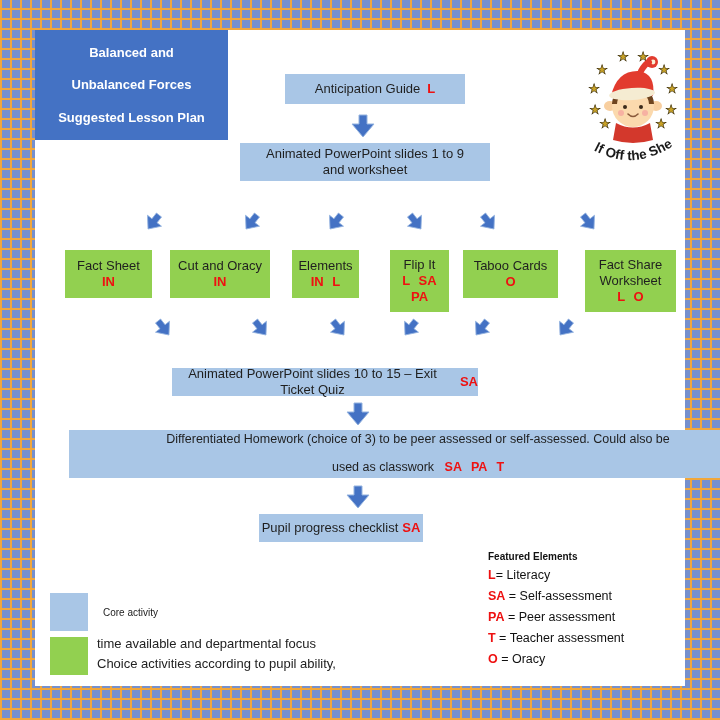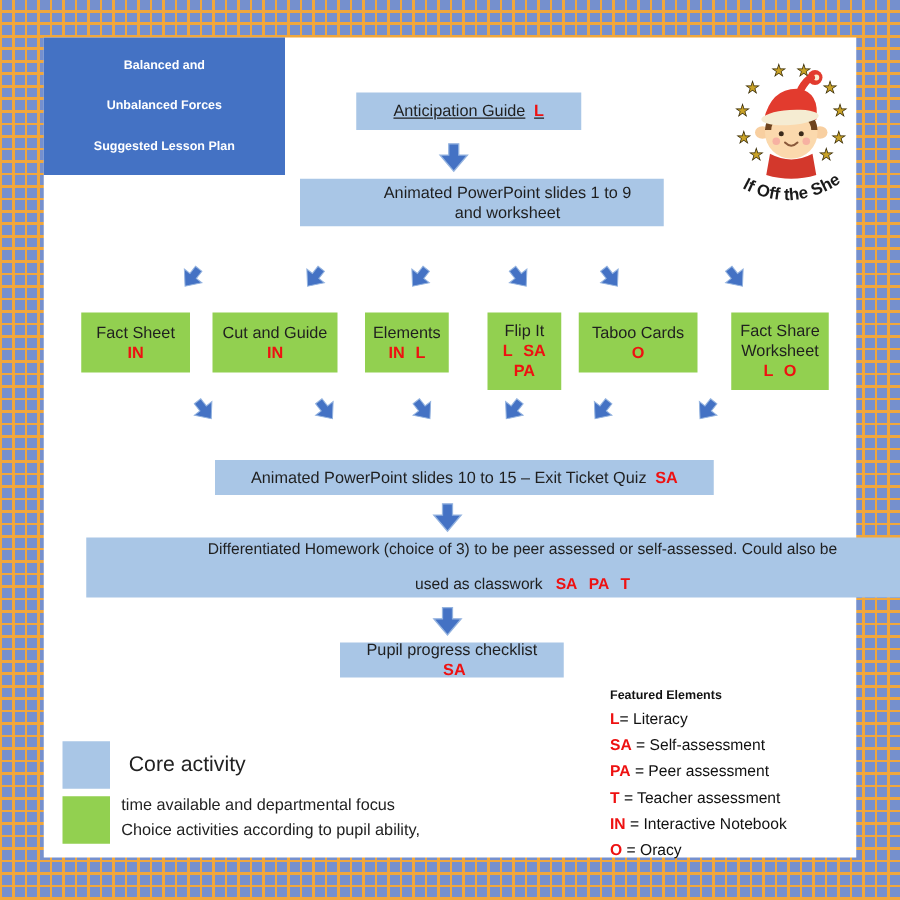--- a/index.html
+++ b/index.html
@@ -27,7 +27,7 @@
   .inline-code{color:#EE1111;font-weight:bold;margin-left:7px;word-spacing:6px;}
   #title-box{
     left:5px;top:3px;width:193px;height:110px;background:#4472C4;
-    color:#fff;font-weight:bold;font-size:10px;
+    color:#fff;font-weight:bold;font-size:13px;
     display:flex;flex-direction:column;justify-content:space-around;
     align-items:center;text-align:center;padding:6px 0;box-sizing:border-box;
   }

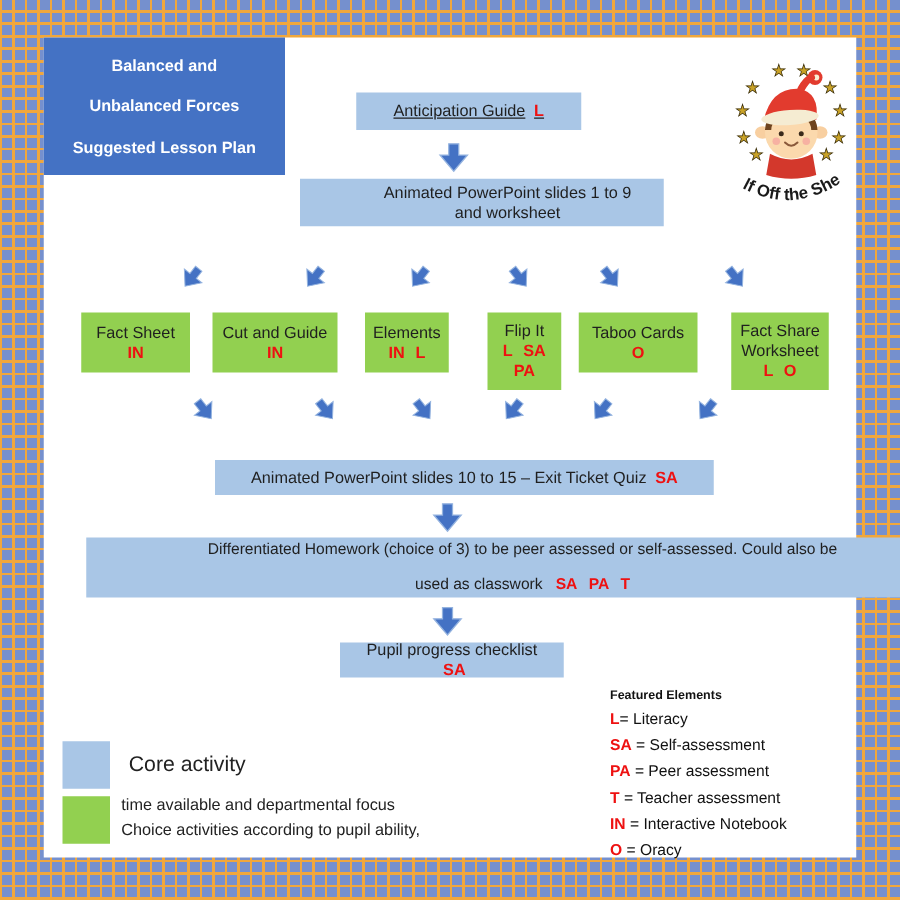--- a/index.html
+++ b/index.html
@@ -89,7 +89,7 @@
     </text>
   </svg>
 
-  <div class="box blue" style="left:250px;top:44px;width:180px;height:30px;flex-direction:row;text-decoration:underline;">
+  <div class="box blue" style="left:250px;top:44px;width:180px;height:30px;flex-direction:row;">
     <span>Anticipation Guide</span>
     <span class="inline-code">L</span>
   </div>

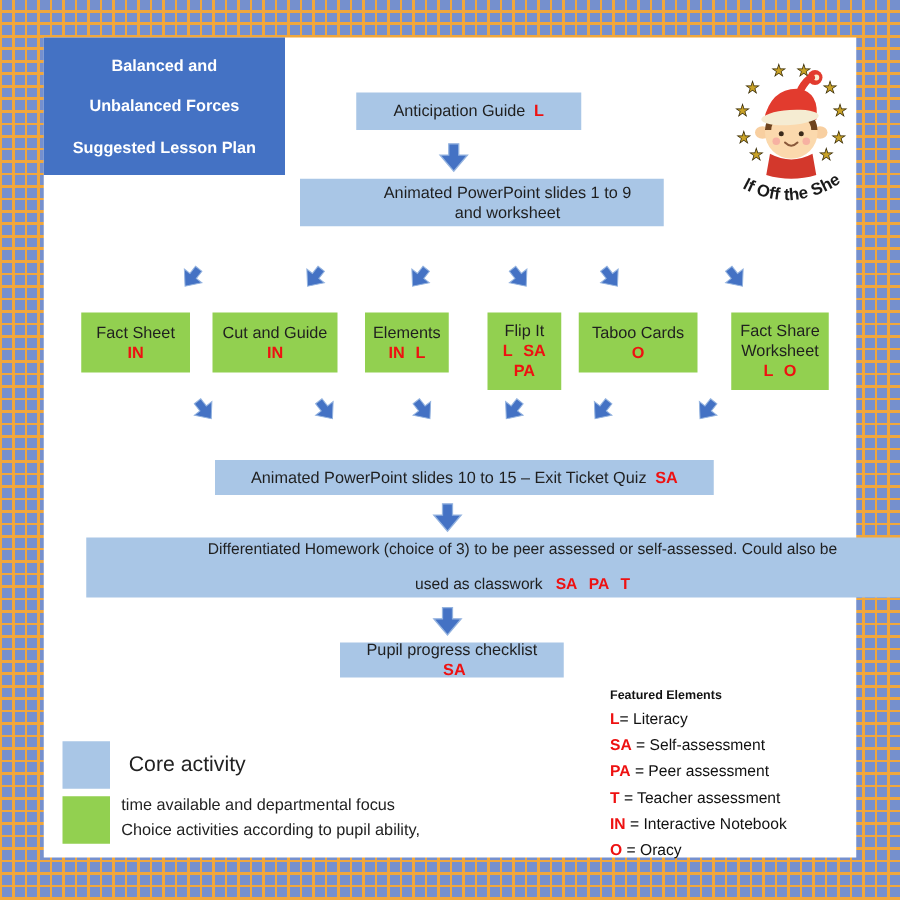--- a/index.html
+++ b/index.html
@@ -100,7 +100,7 @@
       </svg>
   </div>
 
-  <div class="box blue" style="left:205px;top:113px;width:250px;height:38px;padding-left:41px;">
+  <div class="box blue" style="left:205px;top:113px;width:250px;height:38px;">
     <div>Animated PowerPoint  slides 1 to 9</div>
     <div>and worksheet</div>
   </div>

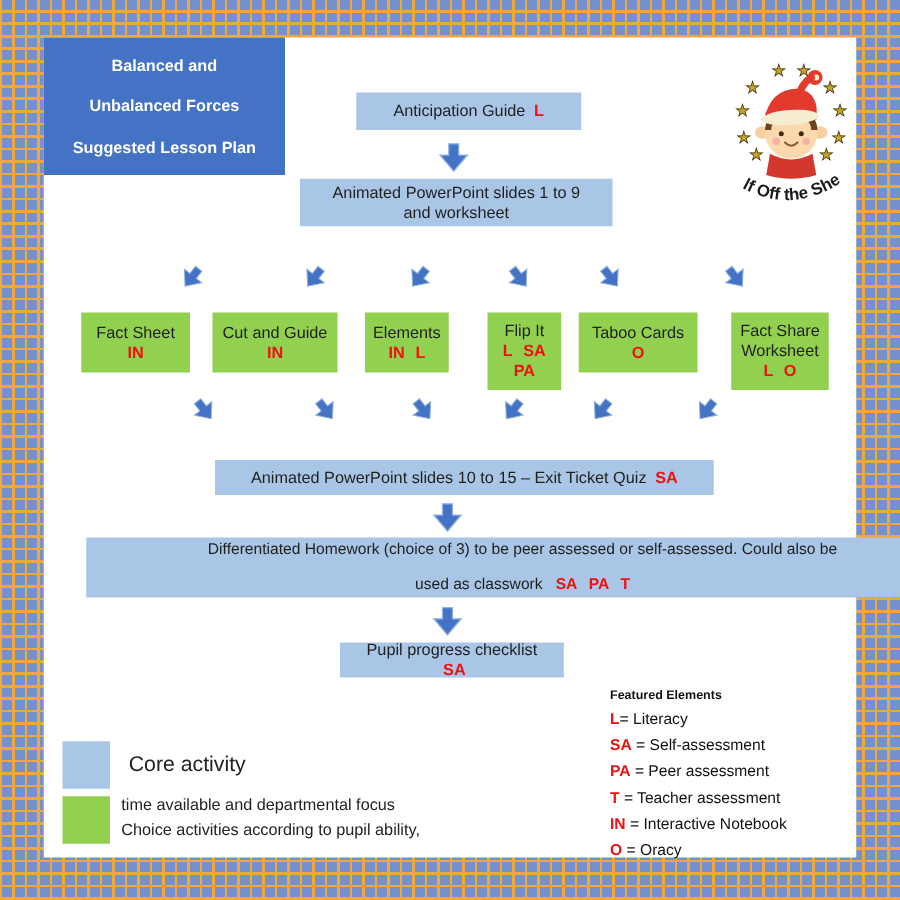--- a/index.html
+++ b/index.html
@@ -129,7 +129,7 @@
     <div class="code">IN</div>
   </div>
   <div class="box green" style="left:135px;top:220px;width:100px;height:48px;">
-    <div>Cut and Guide</div>
+    <div>Cut and Oracy</div>
     <div class="code">IN</div>
   </div>
   <div class="box green" style="left:257px;top:220px;width:67px;height:48px;">

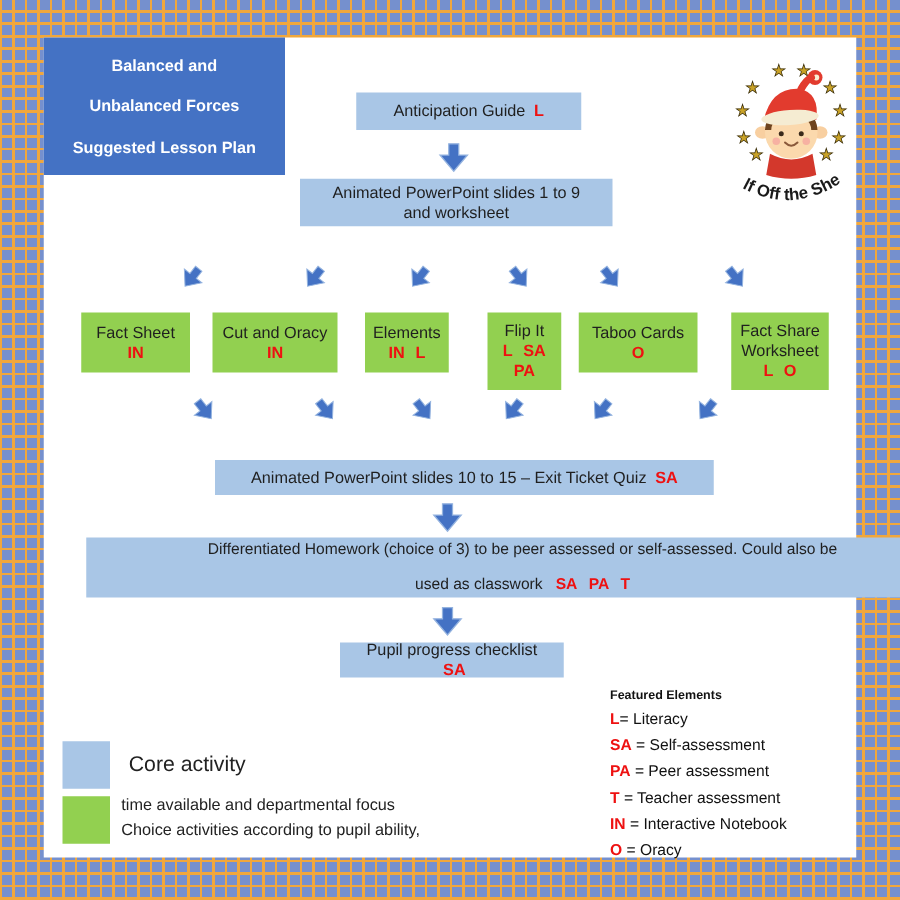--- a/index.html
+++ b/index.html
@@ -145,7 +145,7 @@
     <div>Taboo Cards</div>
     <div class="code">O</div>
   </div>
-  <div class="box green" style="left:550px;top:220px;width:78px;height:62px;">
+  <div class="box green" style="left:550px;top:220px;width:91px;height:62px;">
     <div>Fact Share</div>
     <div>Worksheet</div>
     <div class="code">L O</div>

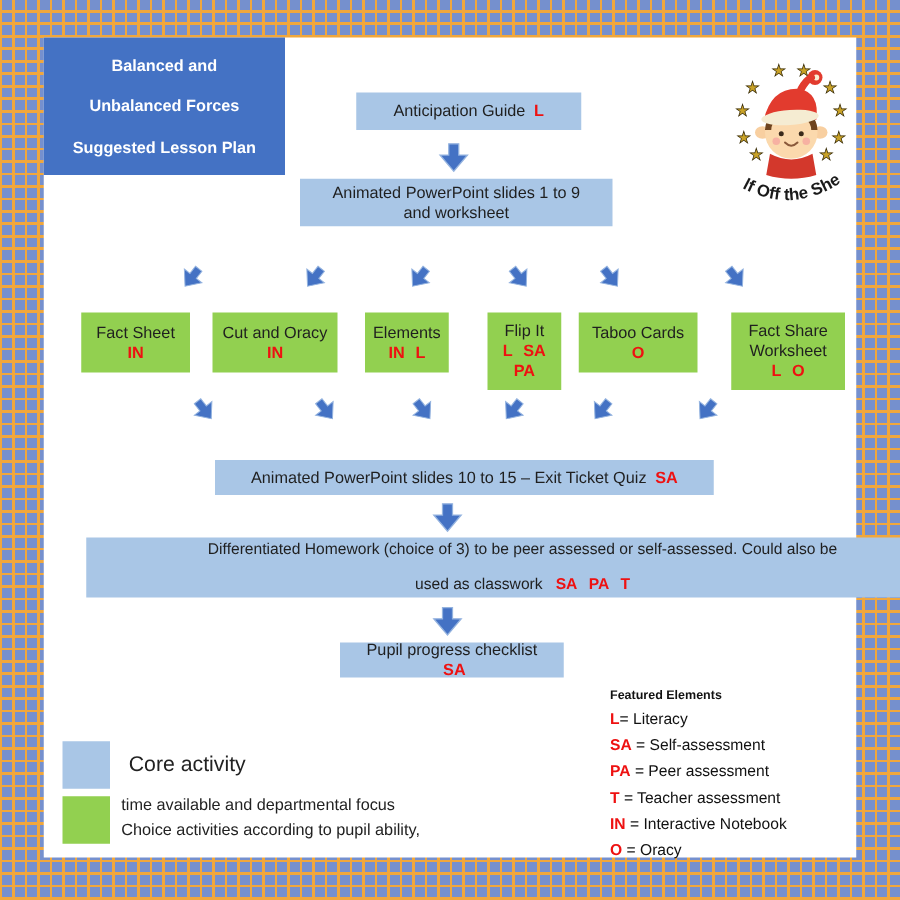--- a/index.html
+++ b/index.html
@@ -170,7 +170,7 @@
         <path d="M9 1h8v9h7L13 23 2 10h7z" fill="#4472C4" stroke="#94B3DF"></path>
       </svg></div>
 
-  <div class="box blue" style="left:137px;top:338px;width:399px;height:28px;flex-direction:row;">
+  <div class="box blue" style="left:137px;top:338px;width:306px;height:28px;flex-direction:row;">
     <span>Animated PowerPoint slides 10 to 15 – Exit Ticket Quiz</span>
     <span class="inline-code">SA</span>
   </div>

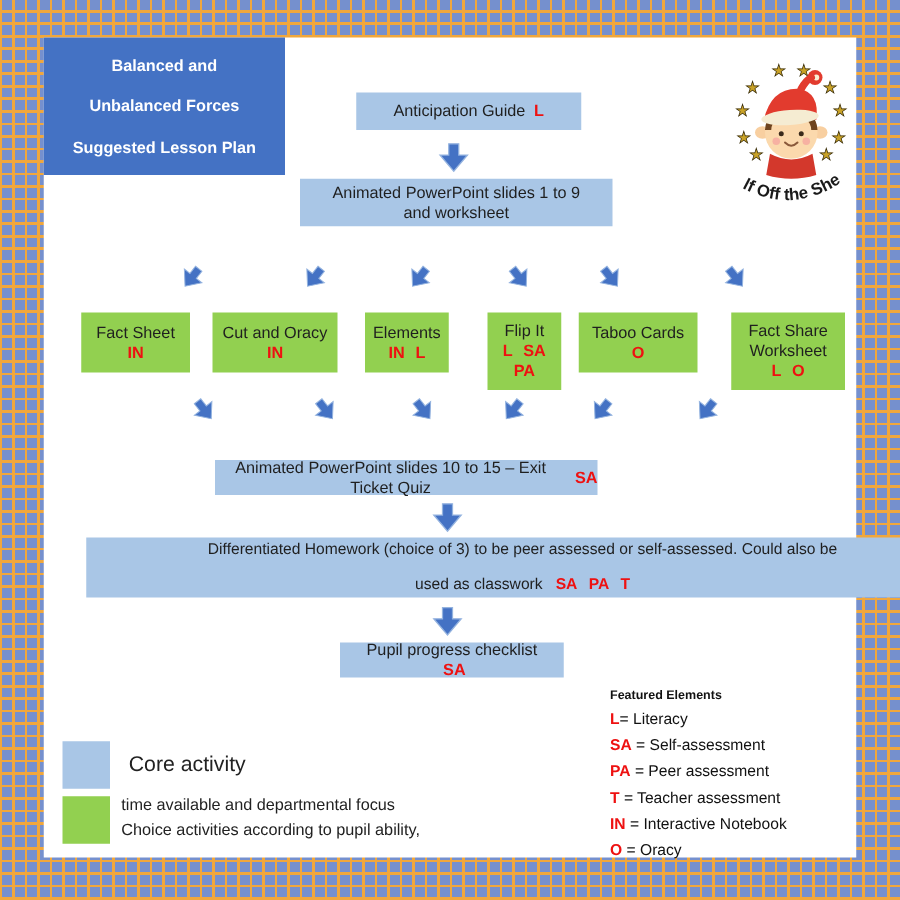--- a/index.html
+++ b/index.html
@@ -195,7 +195,7 @@
       </svg>
   </div>
 
-  <div class="box blue" style="left:237px;top:484px;width:179px;height:28px;flex-direction:column;">
+  <div class="box blue" style="left:224px;top:484px;width:164px;height:28px;flex-direction:row;">
     <span>Pupil progress checklist</span>
     <span class="inline-code" style="margin-left:4px;">SA</span>
   </div>

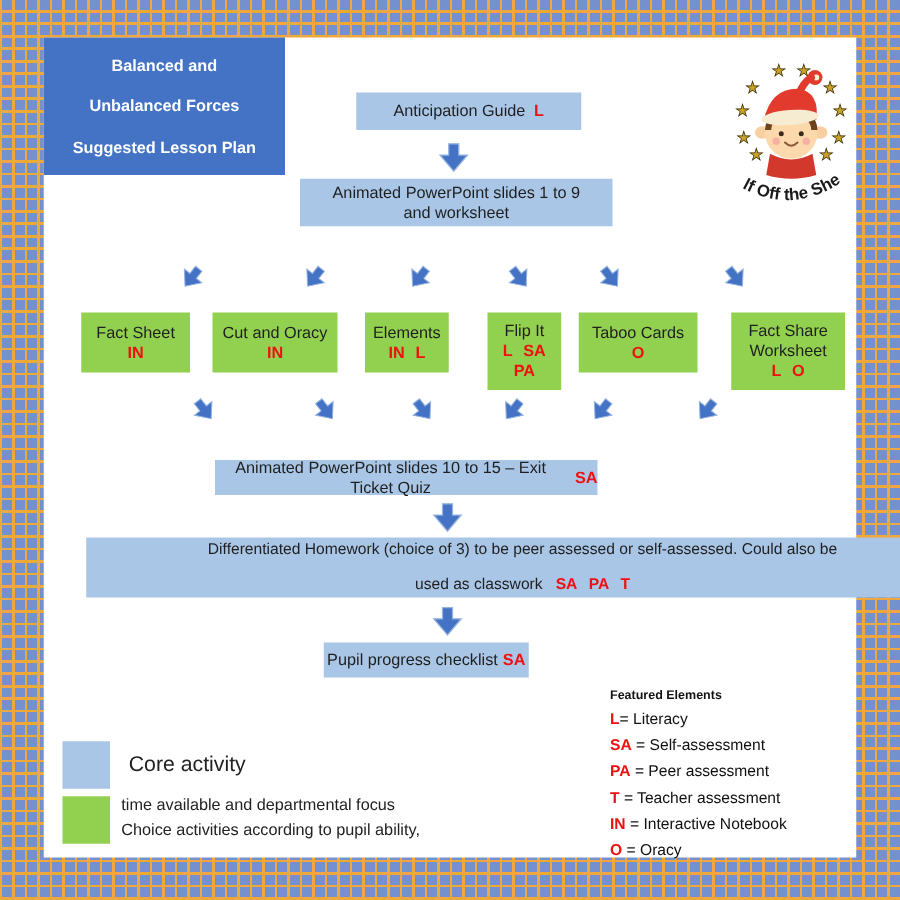--- a/index.html
+++ b/index.html
@@ -39,7 +39,7 @@
   .fe-row{margin-bottom:7px;}
   .fe-abbr{color:#EE1111;font-weight:bold;}
   .swatch{position:absolute;width:38px;height:38px;}
-  #legend-core-label{left:62px;top:563px;height:38px;display:flex;align-items:center;font-size:17px;color:#222;padding-left:6px;}
+  #legend-core-label{left:62px;top:563px;height:38px;display:flex;align-items:center;font-size:10px;color:#222;padding-left:6px;}
   #legend-choice-label{left:62px;top:604px;font-size:13px;color:#222;line-height:1.5;}
 </style>
 </head>

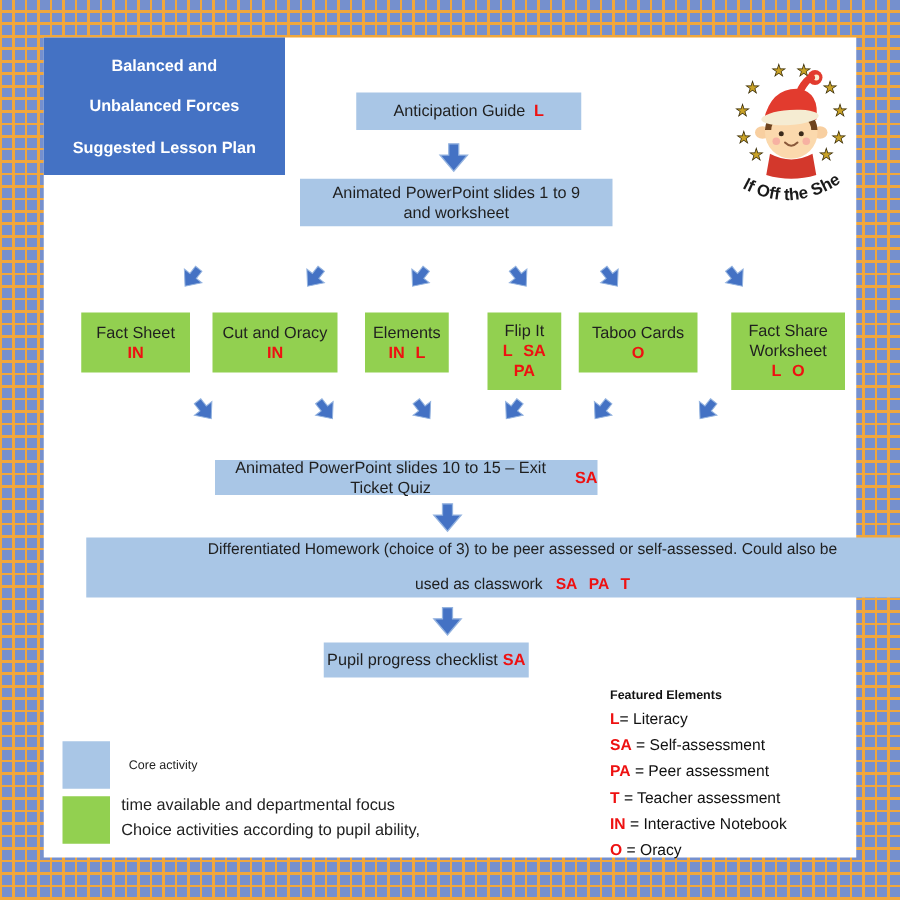--- a/index.html
+++ b/index.html
@@ -206,7 +206,6 @@
     <div class="fe-row"><span class="fe-abbr">SA</span><span> = Self-assessment</span></div>
     <div class="fe-row"><span class="fe-abbr">PA</span><span> = Peer assessment</span></div>
     <div class="fe-row"><span class="fe-abbr">T</span><span> = Teacher assessment</span></div>
-    <div class="fe-row"><span class="fe-abbr">IN</span><span> = Interactive Notebook</span></div>
     <div class="fe-row"><span class="fe-abbr">O</span><span> = Oracy</span></div>
   </div>
 

